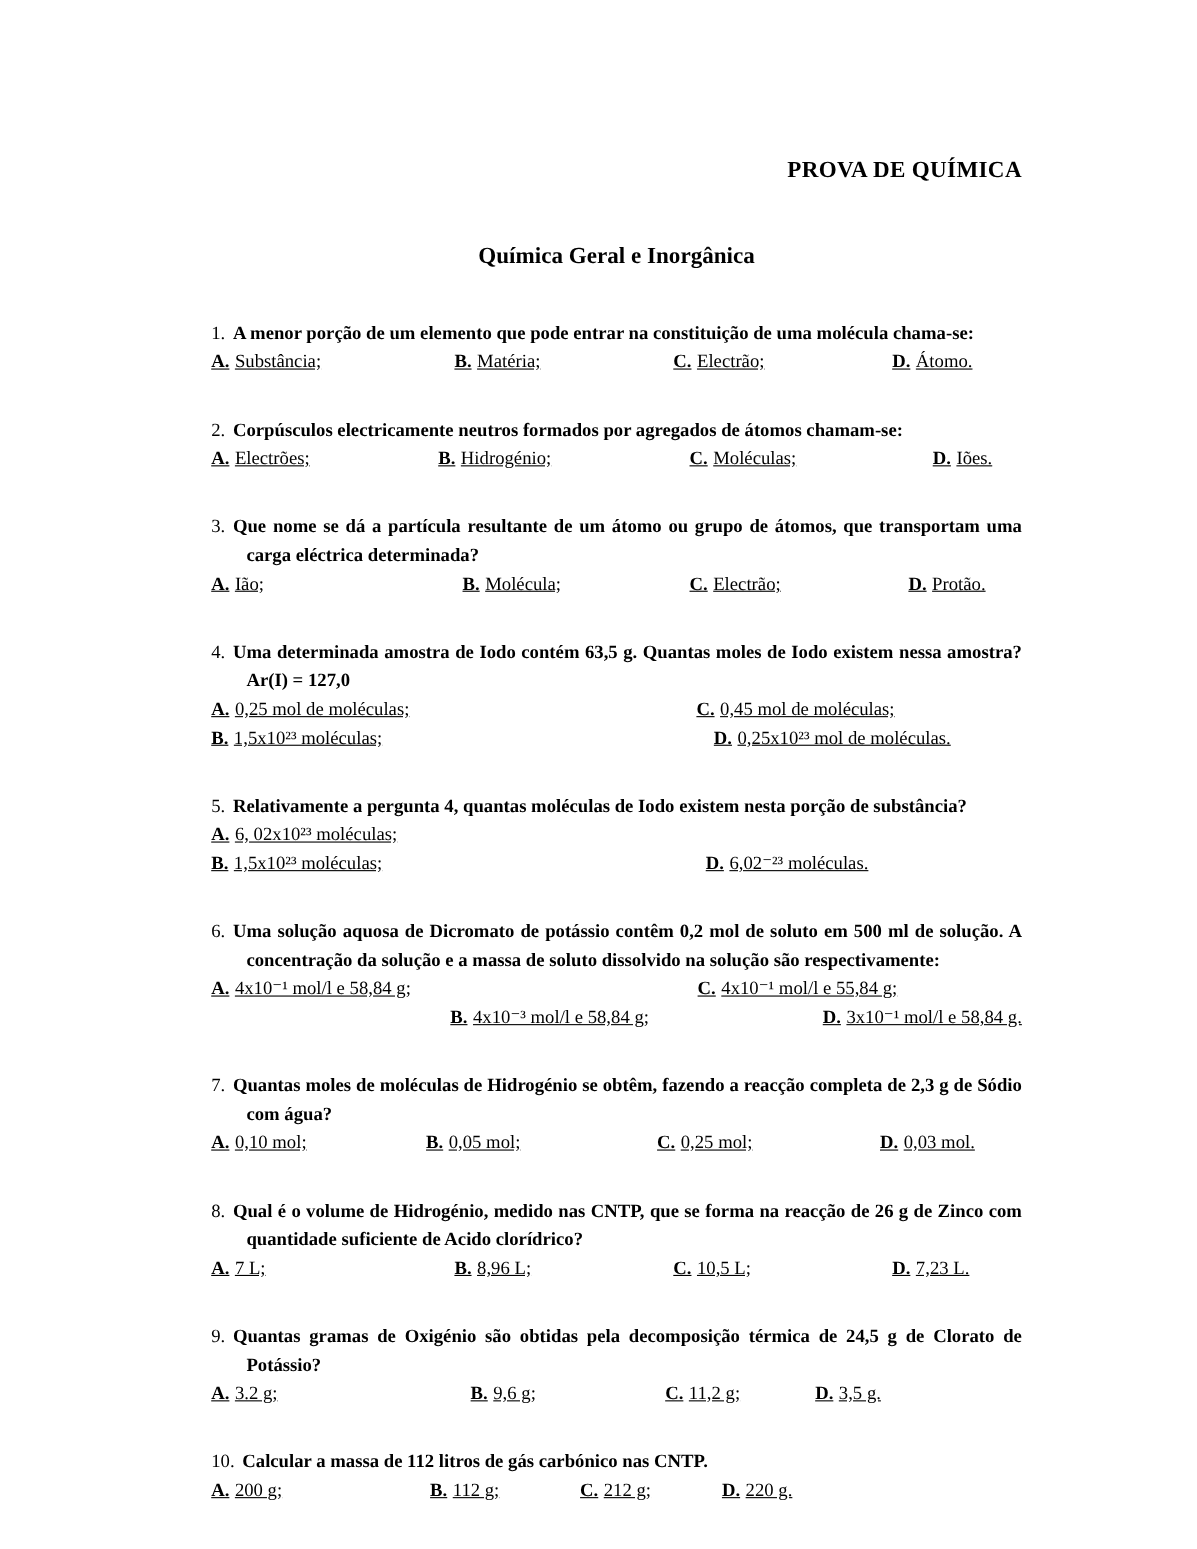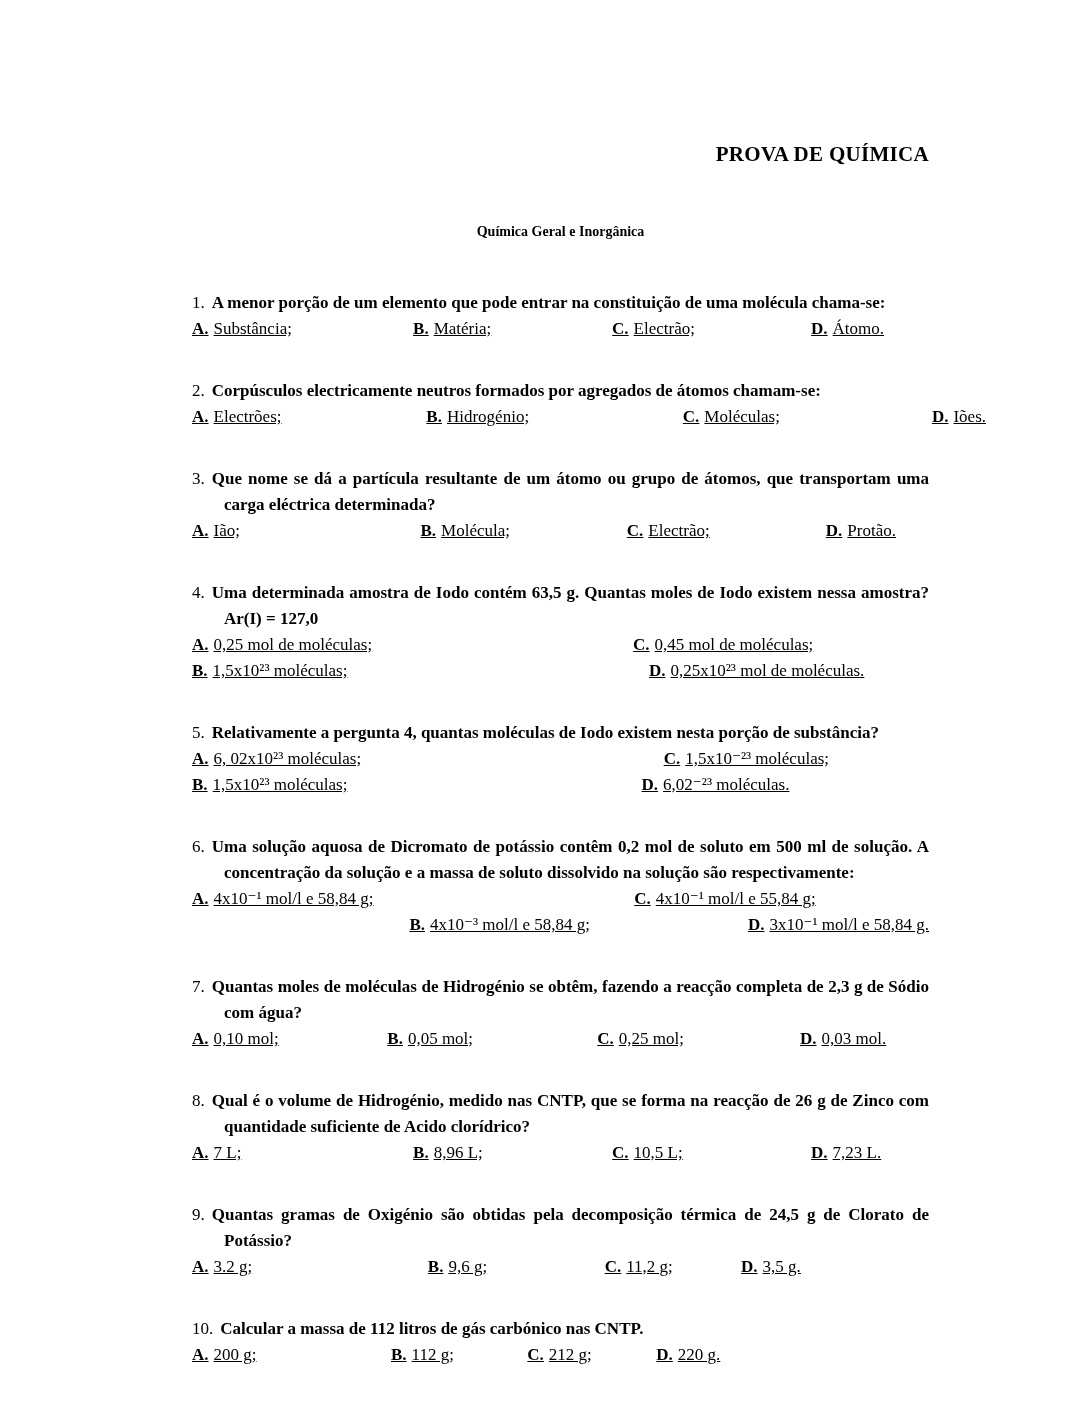--- a/index.html
+++ b/index.html
@@ -30,7 +30,7 @@
   .doc-subtitle {
     text-align: center;
     font-weight: bold;
-    font-size: 14px;
+    font-size: 21px;
     line-height: 28px;
     margin-top: 50px;
   }

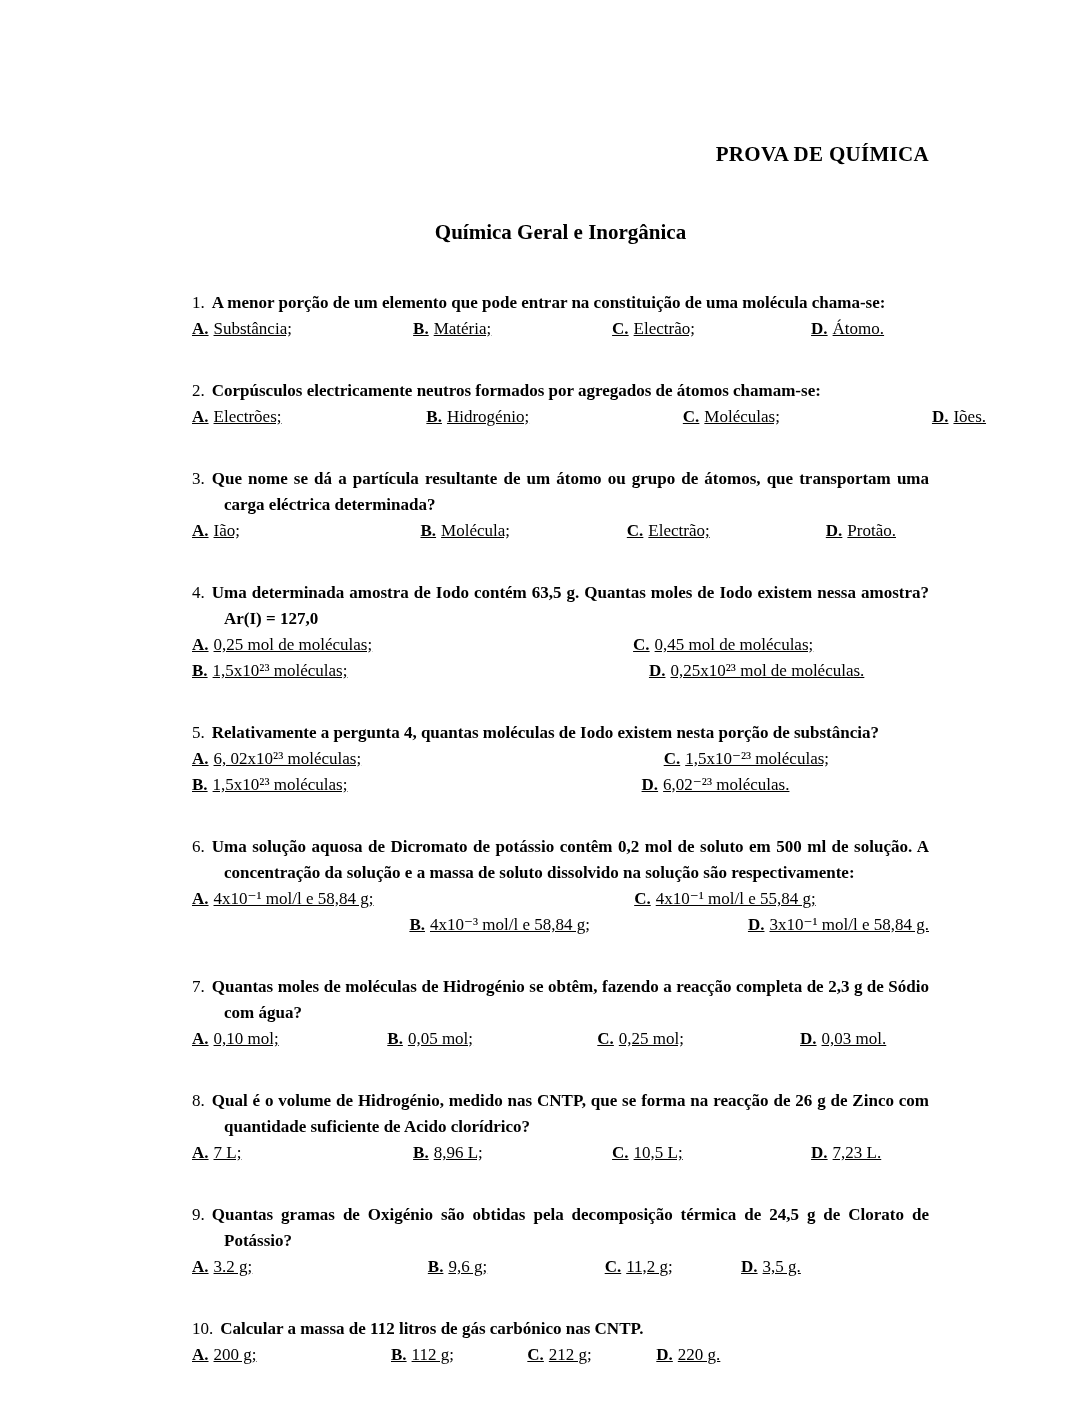--- a/index.html
+++ b/index.html
@@ -92,7 +92,7 @@
 
   <div class="question">
     <p class="qline"><span class="qnum">2.</span><span class="qbody">Corpúsculos electricamente neutros formados por agregados de átomos chamam-se:</span></p>
-    <div class="opts row4" style="grid-template-columns:28% 31% 30% 11%;gap:28px;">
+    <div class="opts row4" style="grid-template-columns:28% 31% 30% 11%;">
       <span class="opt"><span class="olab">A.</span><span>Electrões;</span></span>
       <span class="opt"><span class="olab">B.</span><span>Hidrogénio;</span></span>
       <span class="opt"><span class="olab">C.</span><span>Moléculas;</span></span>

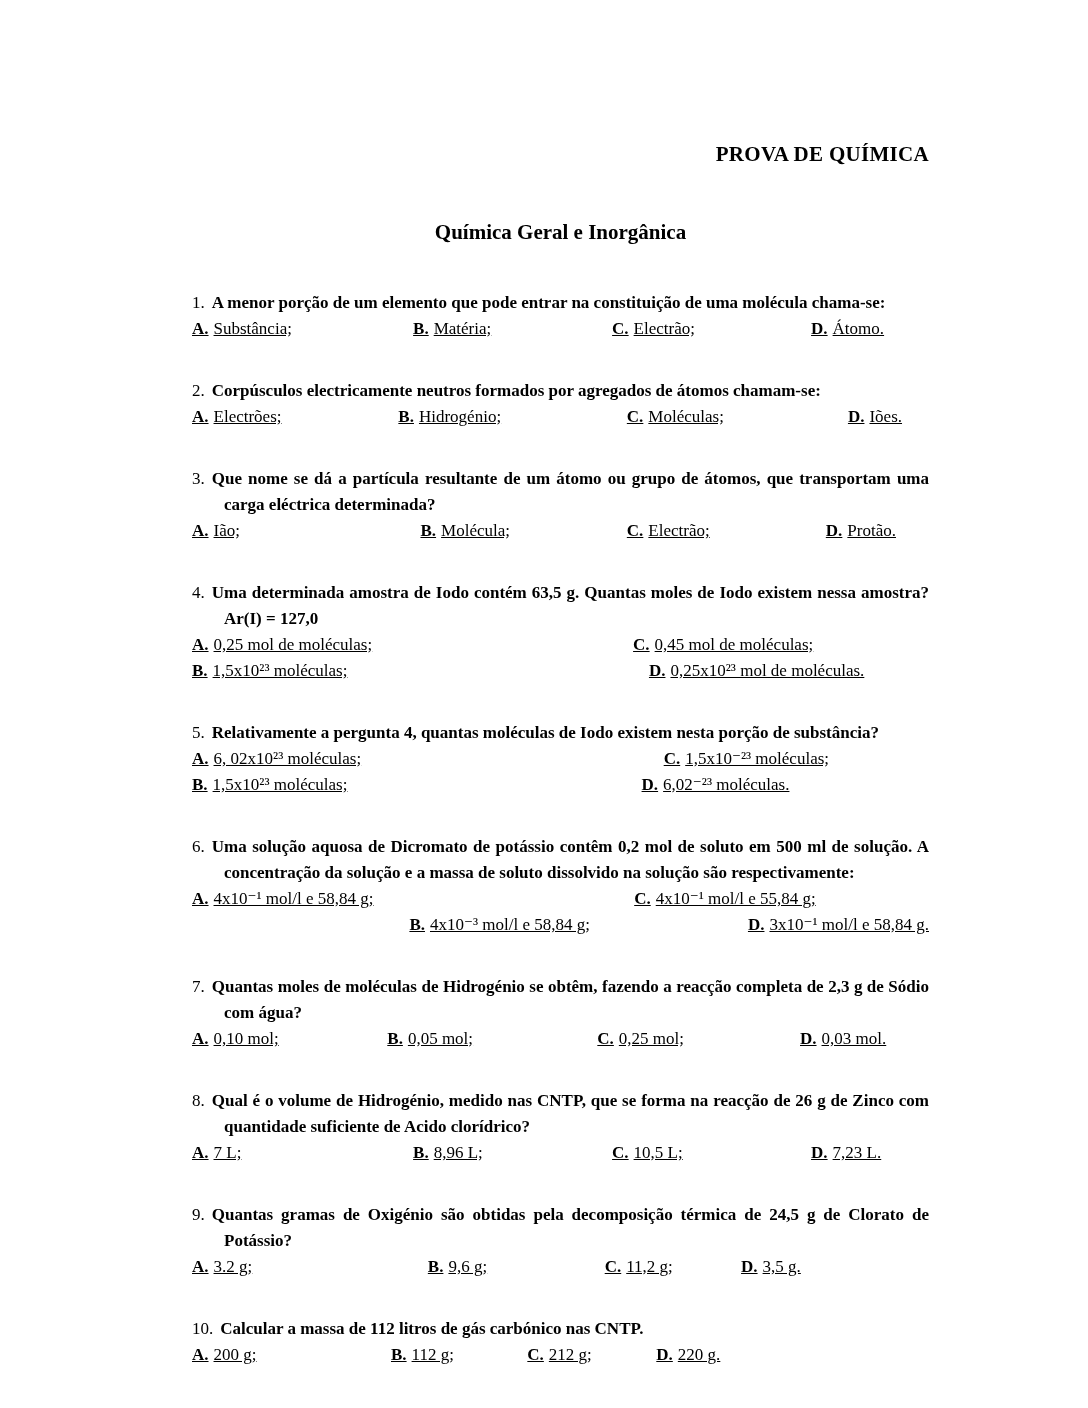--- a/index.html
+++ b/index.html
@@ -129,7 +129,6 @@
     <div class="opts">
       <div class="cols2" style="grid-template-columns:64% 36%;">
         <span class="opt"><span class="olab">A.</span><span>6, 02x10²³ moléculas;</span></span>
-        <span class="opt"><span class="olab">C.</span><span>1,5x10⁻²³ moléculas;</span></span>
       </div>
       <div class="cols2" style="grid-template-columns:61% 39%;">
         <span class="opt"><span class="olab">B.</span><span>1,5x10²³ moléculas;</span></span>

